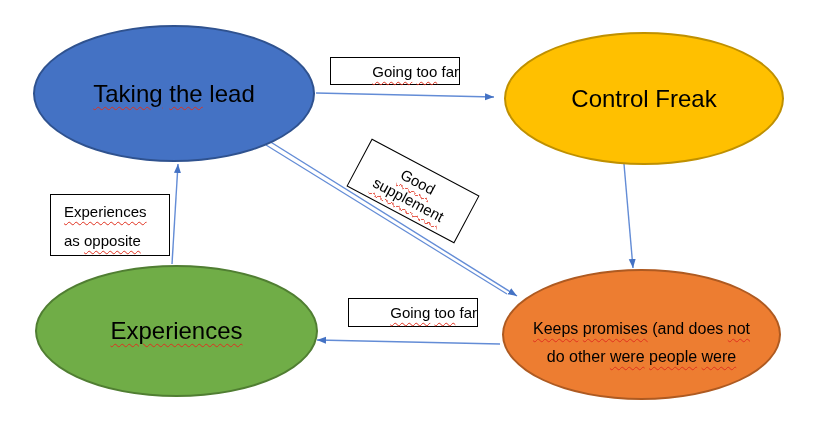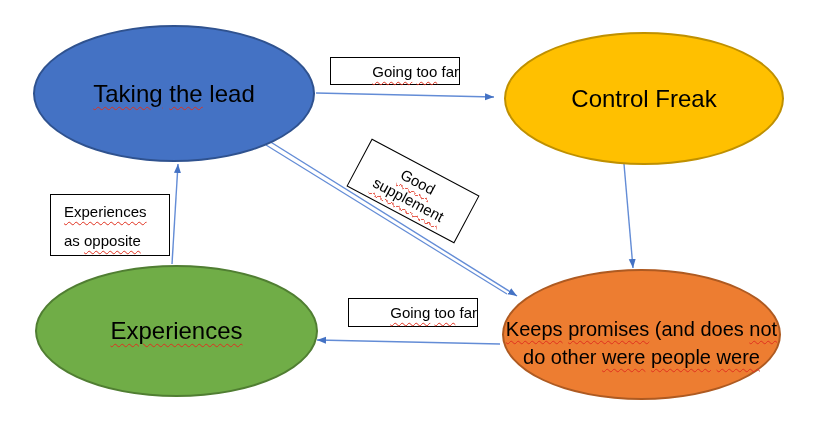--- a/index.html
+++ b/index.html
@@ -30,7 +30,7 @@
   .n-green  { background: var(--green_fill);  border-color: var(--green_stroke); }
   .n-orange { background: var(--orange_fill); border-color: var(--orange_stroke); }
   .nlabel-lg { font-size: 24px; line-height: 34px; }
-  .nlabel-sm { font-size: 20px; line-height: 28px; margin-top: 17px; }
+  .nlabel-sm { font-size: 16px; line-height: 28px; margin-top: 17px; }
   .elabel {
     position: absolute;
     background: var(--label_bg, #fff);

